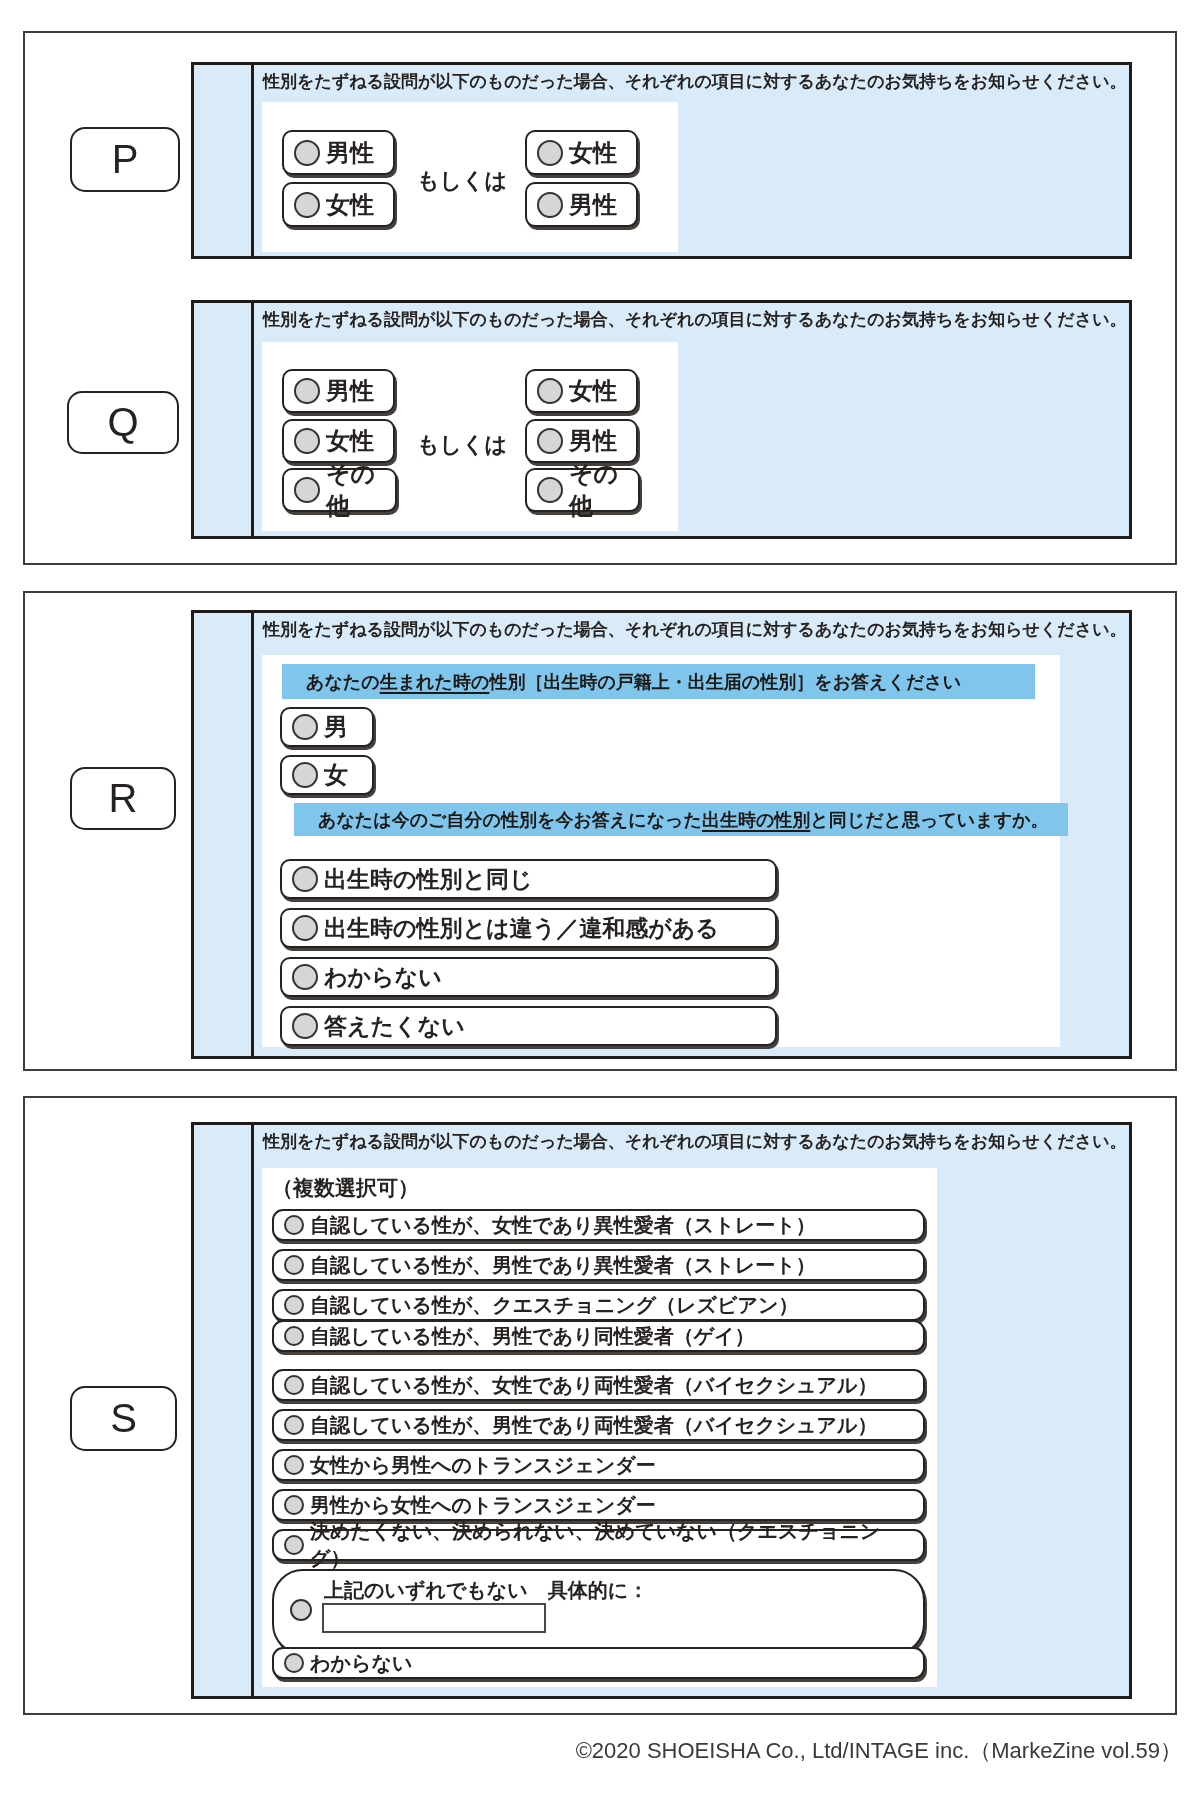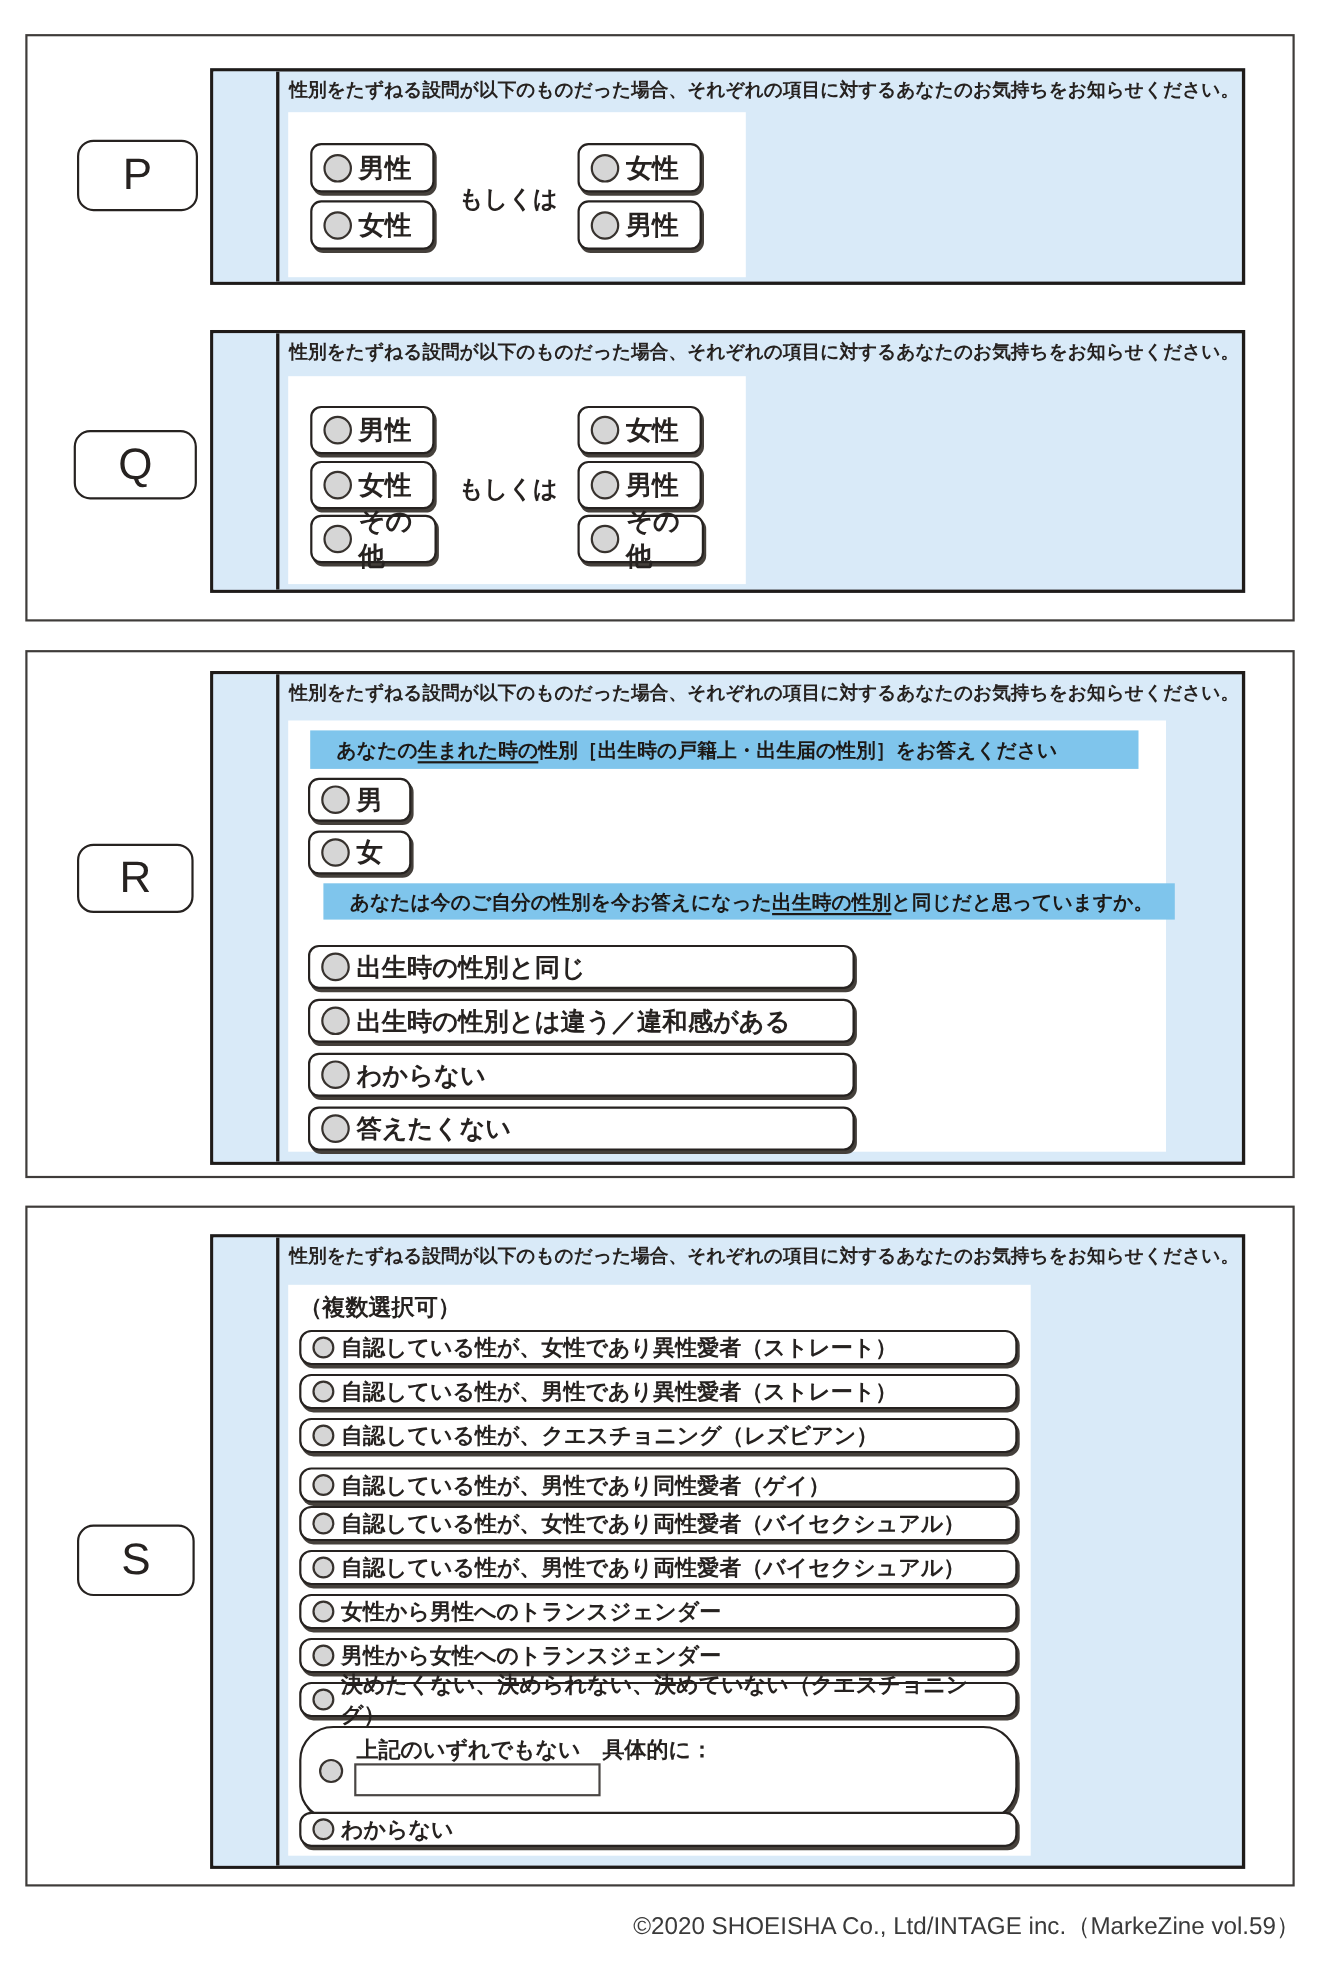--- a/index.html
+++ b/index.html
@@ -214,7 +214,7 @@
         <span class="radio r20"></span>
         <span>自認している性が、クエスチョニング（レズビアン）</span>
       </div>
-      <div class="opt smopt" style="left:10px;top:166px;width:653px;height:32px;text-align:center;">
+      <div class="opt smopt" style="left:10px;top:152px;width:653px;height:32px;text-align:center;">
         <span class="radio r20"></span>
         <span>自認している性が、男性であり同性愛者（ゲイ）</span>
       </div>

